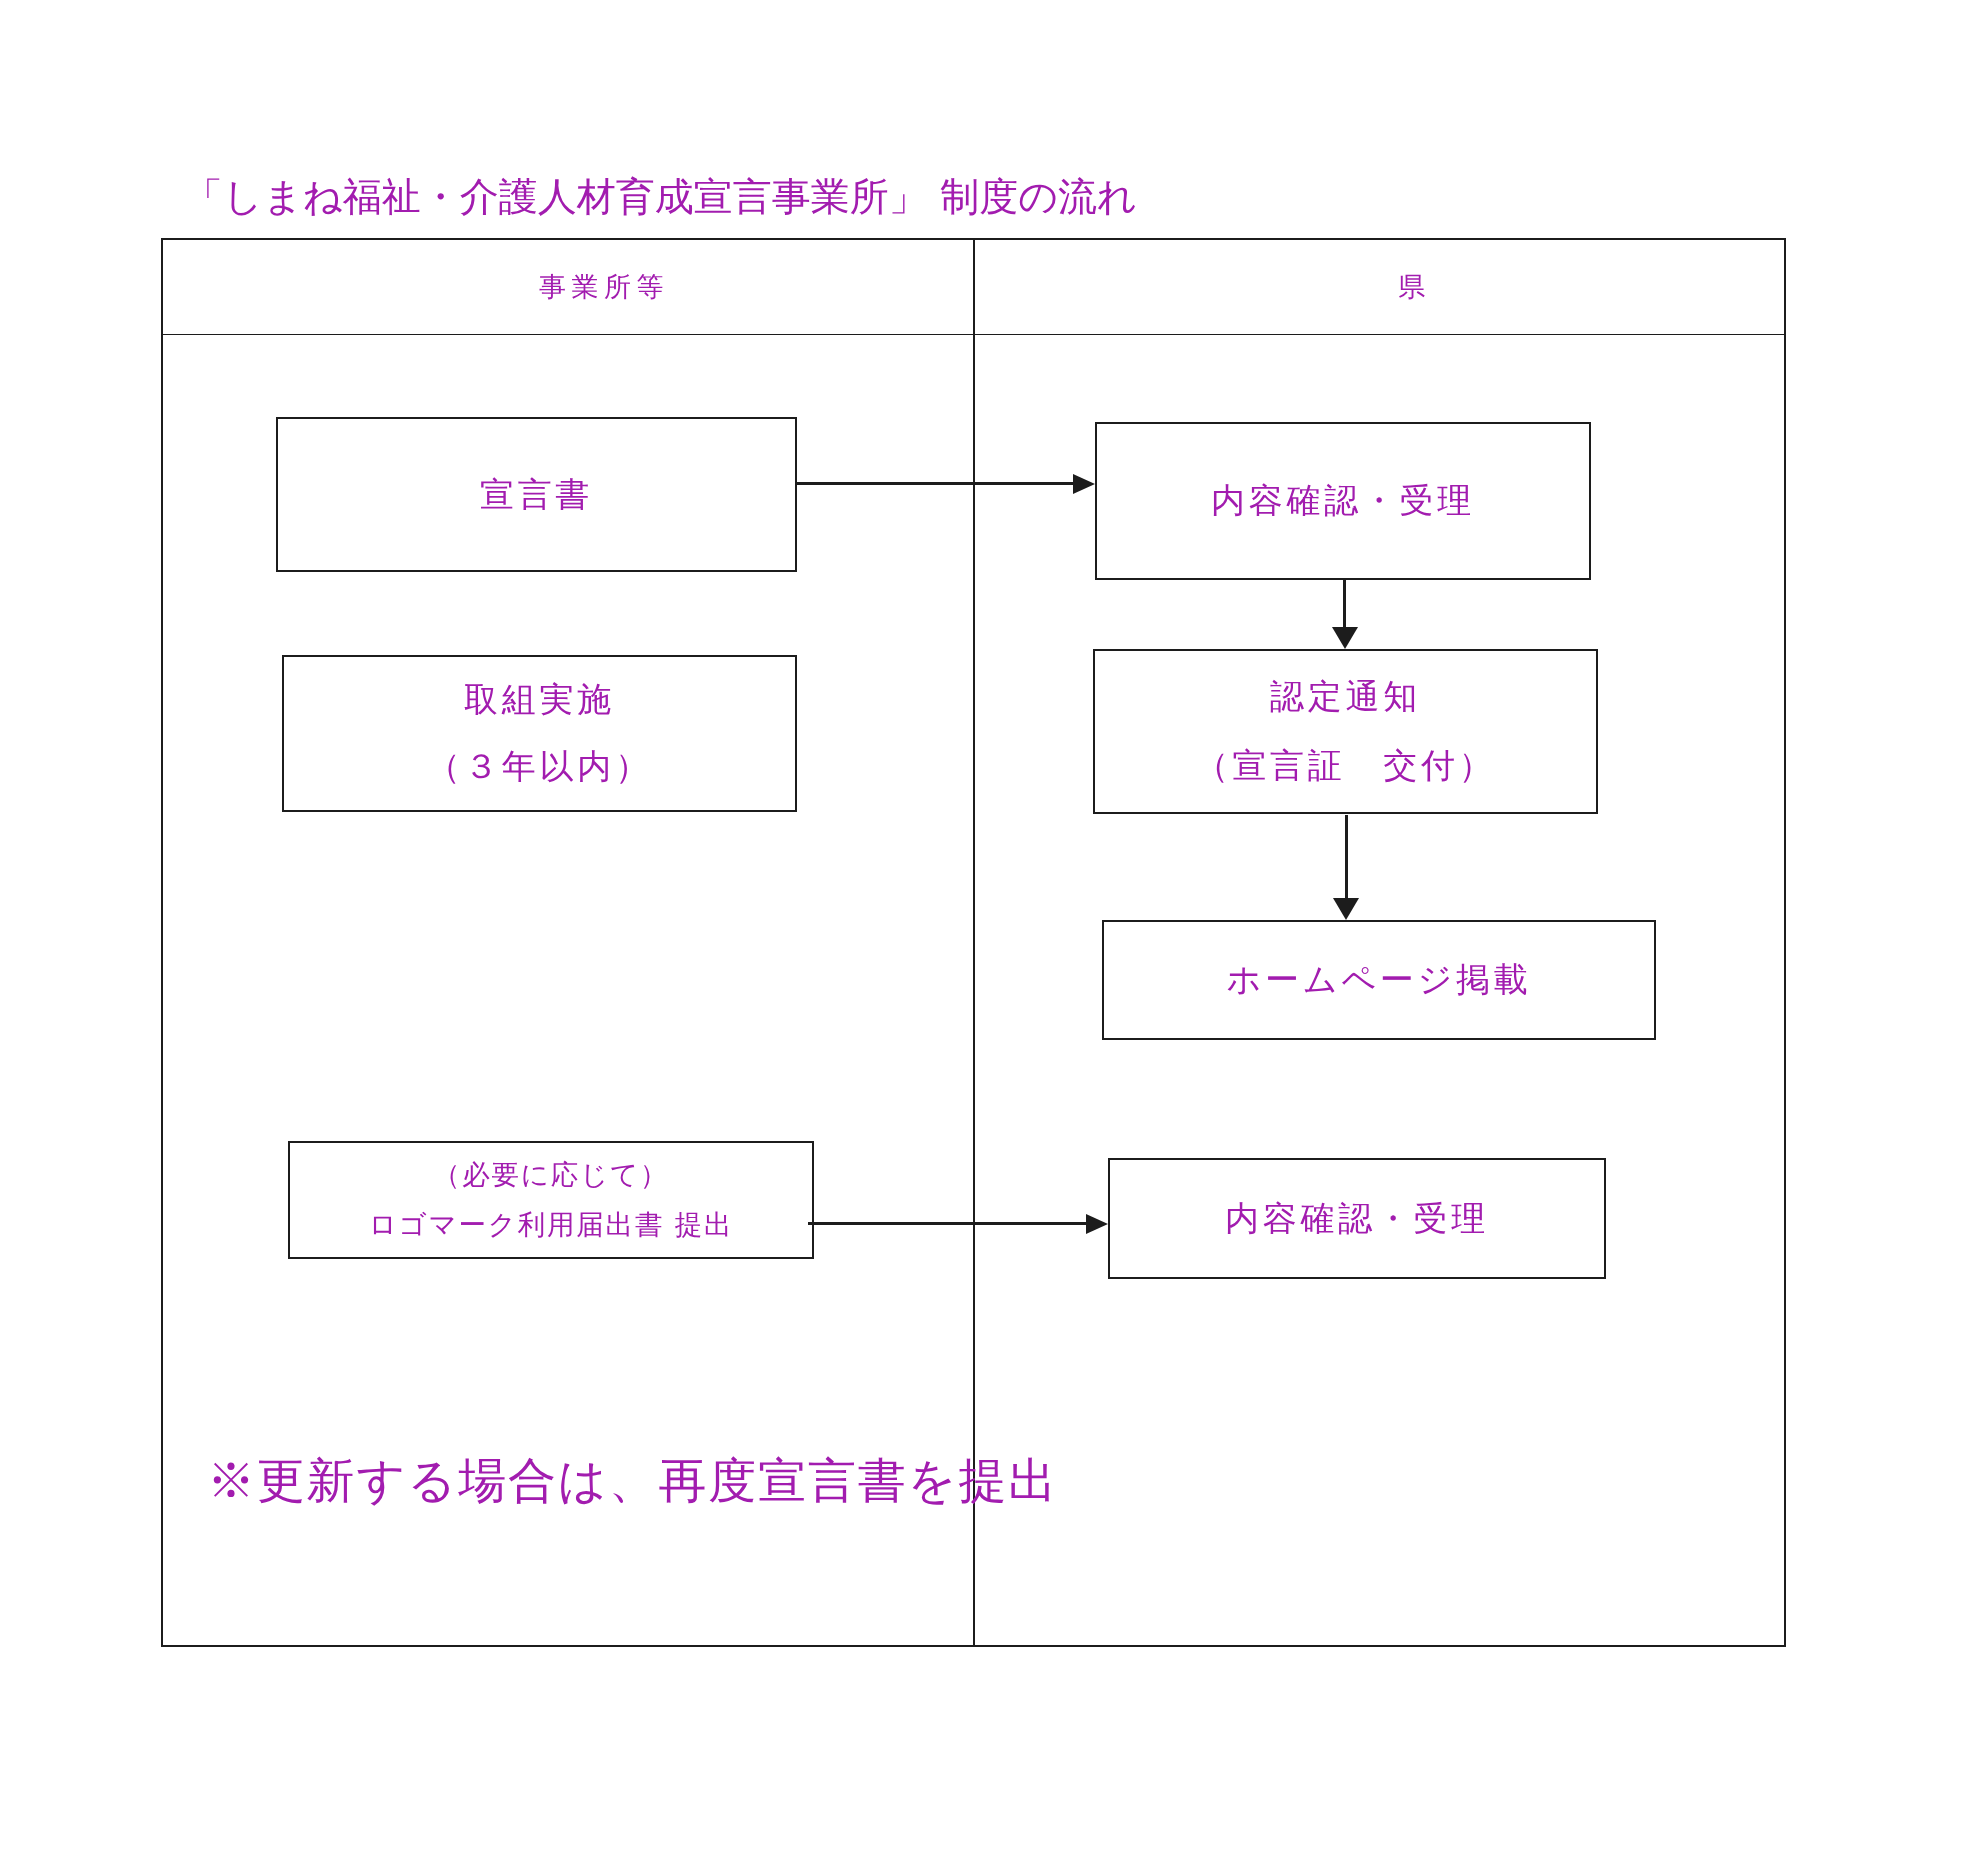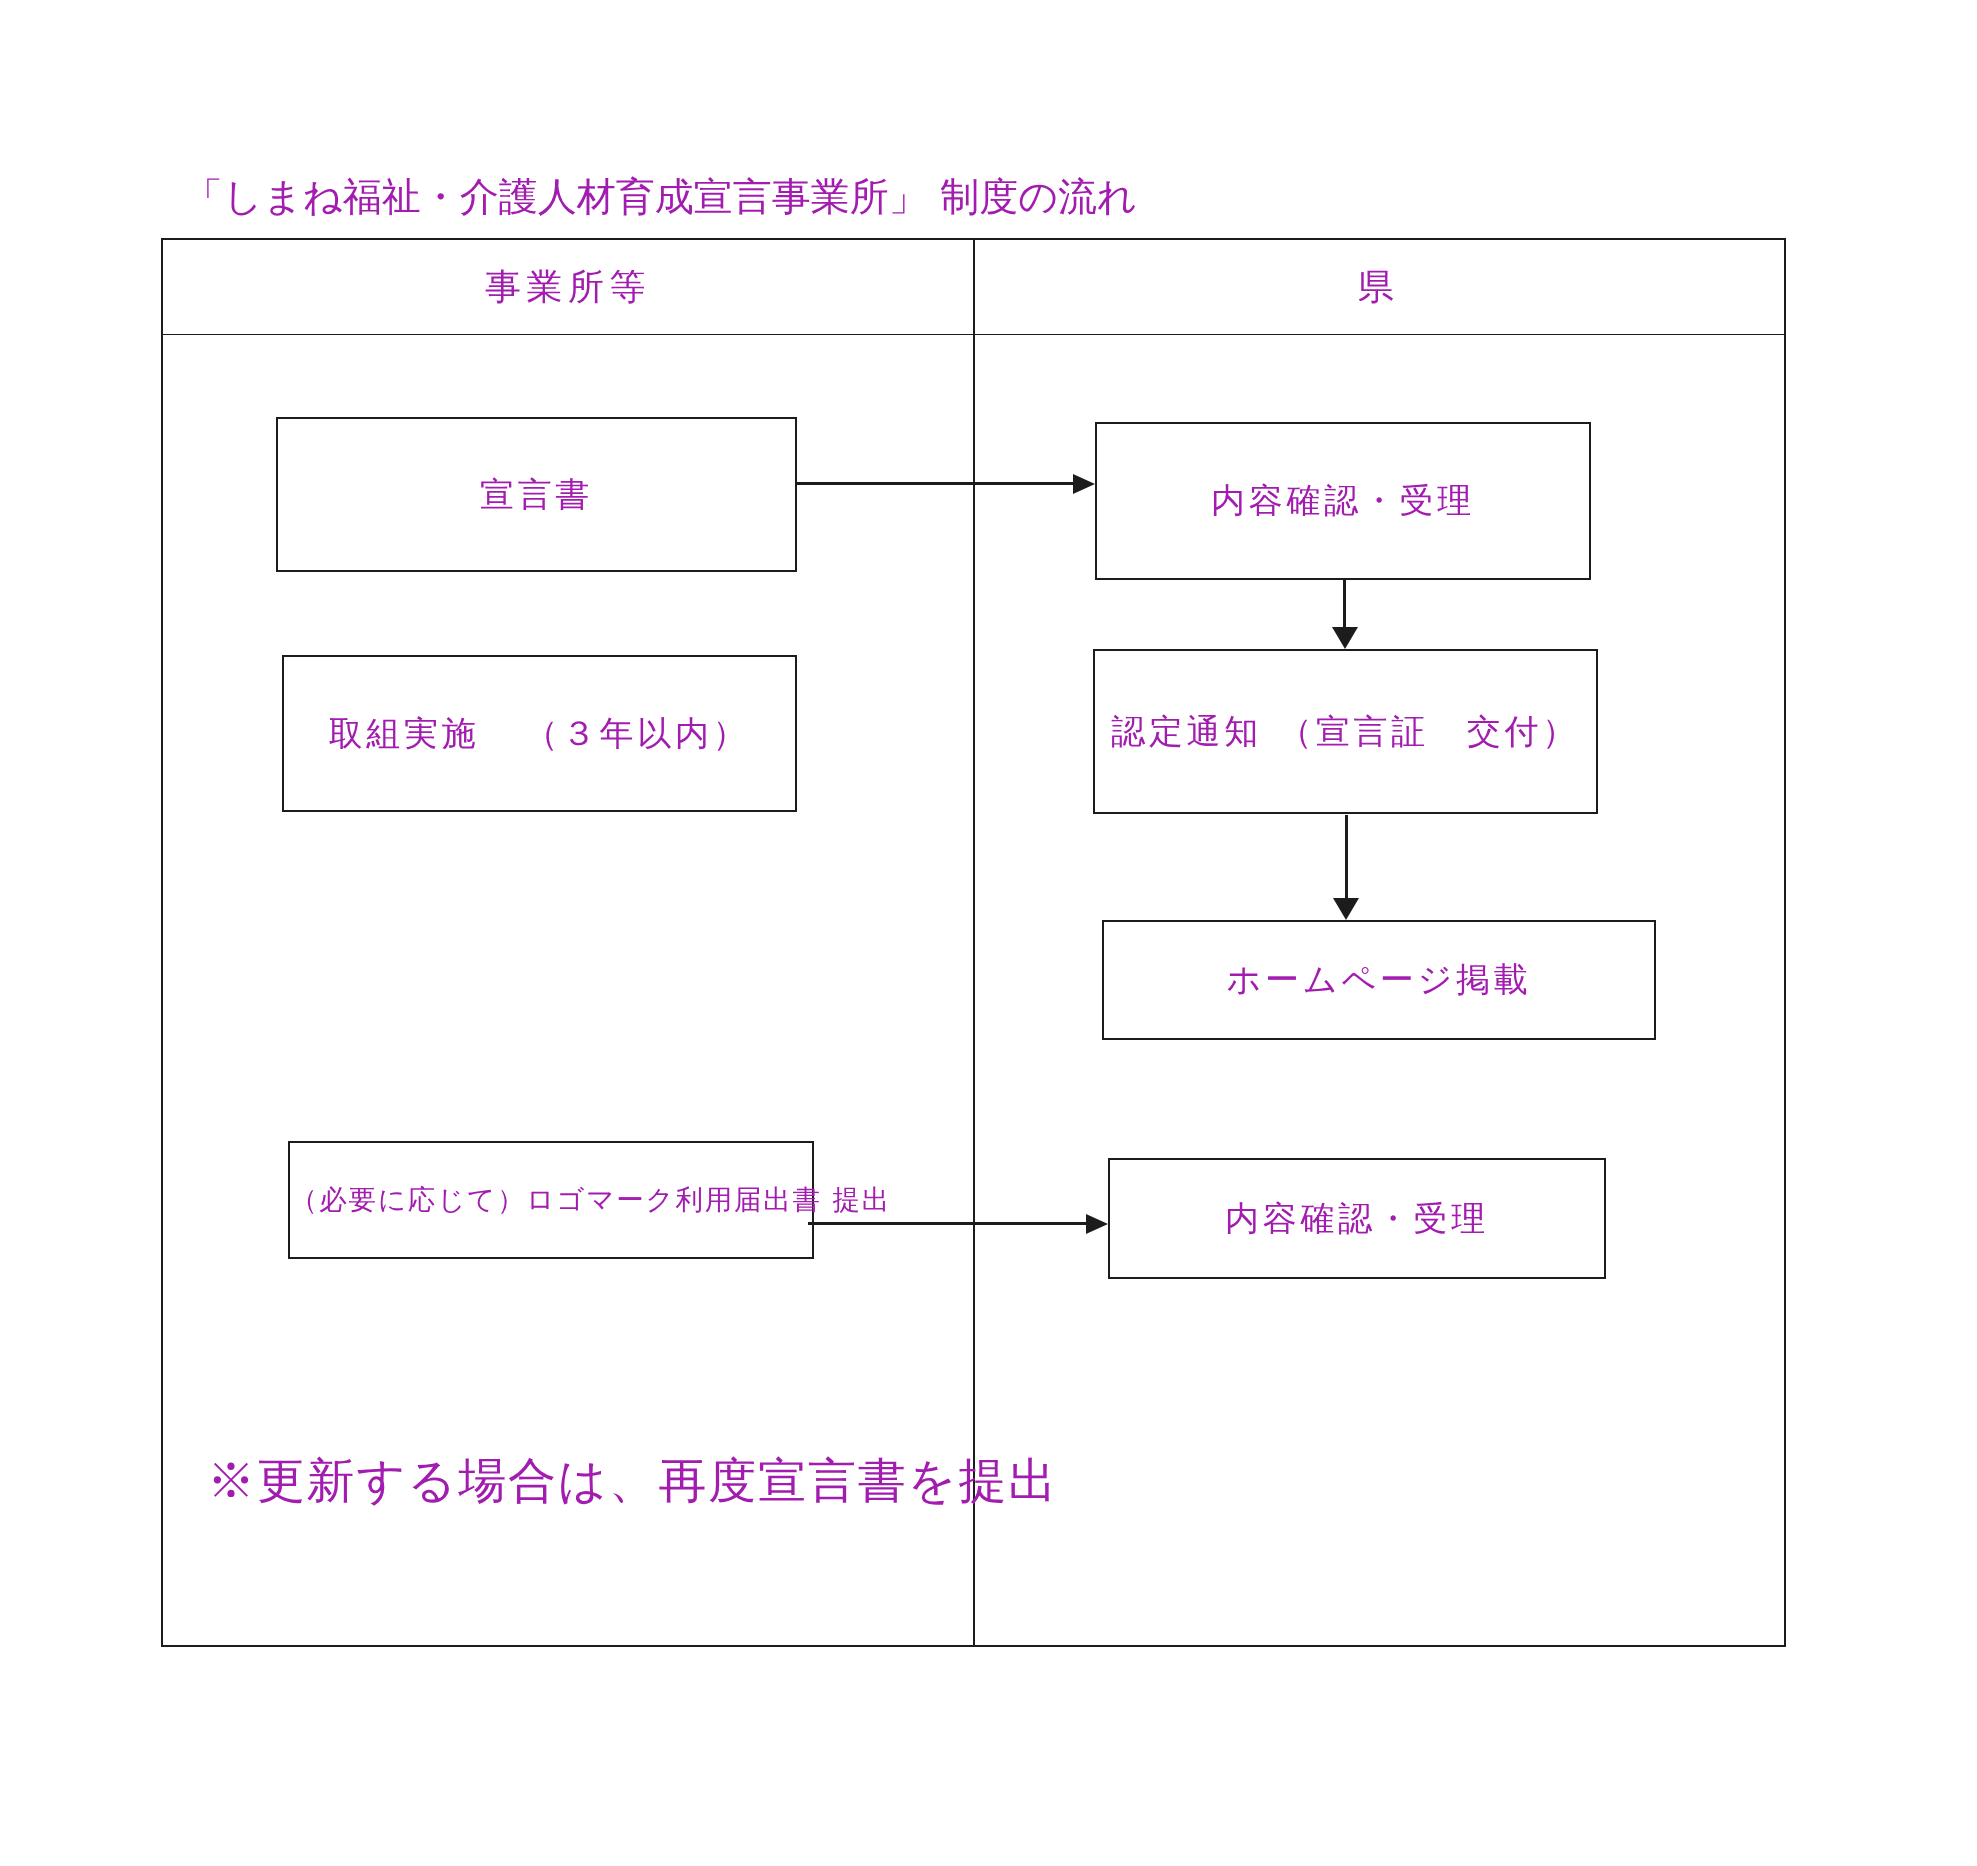--- a/index.html
+++ b/index.html
@@ -42,8 +42,9 @@
     display: flex;
     align-items: center;
     justify-content: center;
-    font-size: 36px;
+    font-size: 27px;
     letter-spacing: 5.5px;
+    padding-left: 36px;
   }
   .hcell.left  { width: 810px; }
   .hcell.right { flex: 1; }

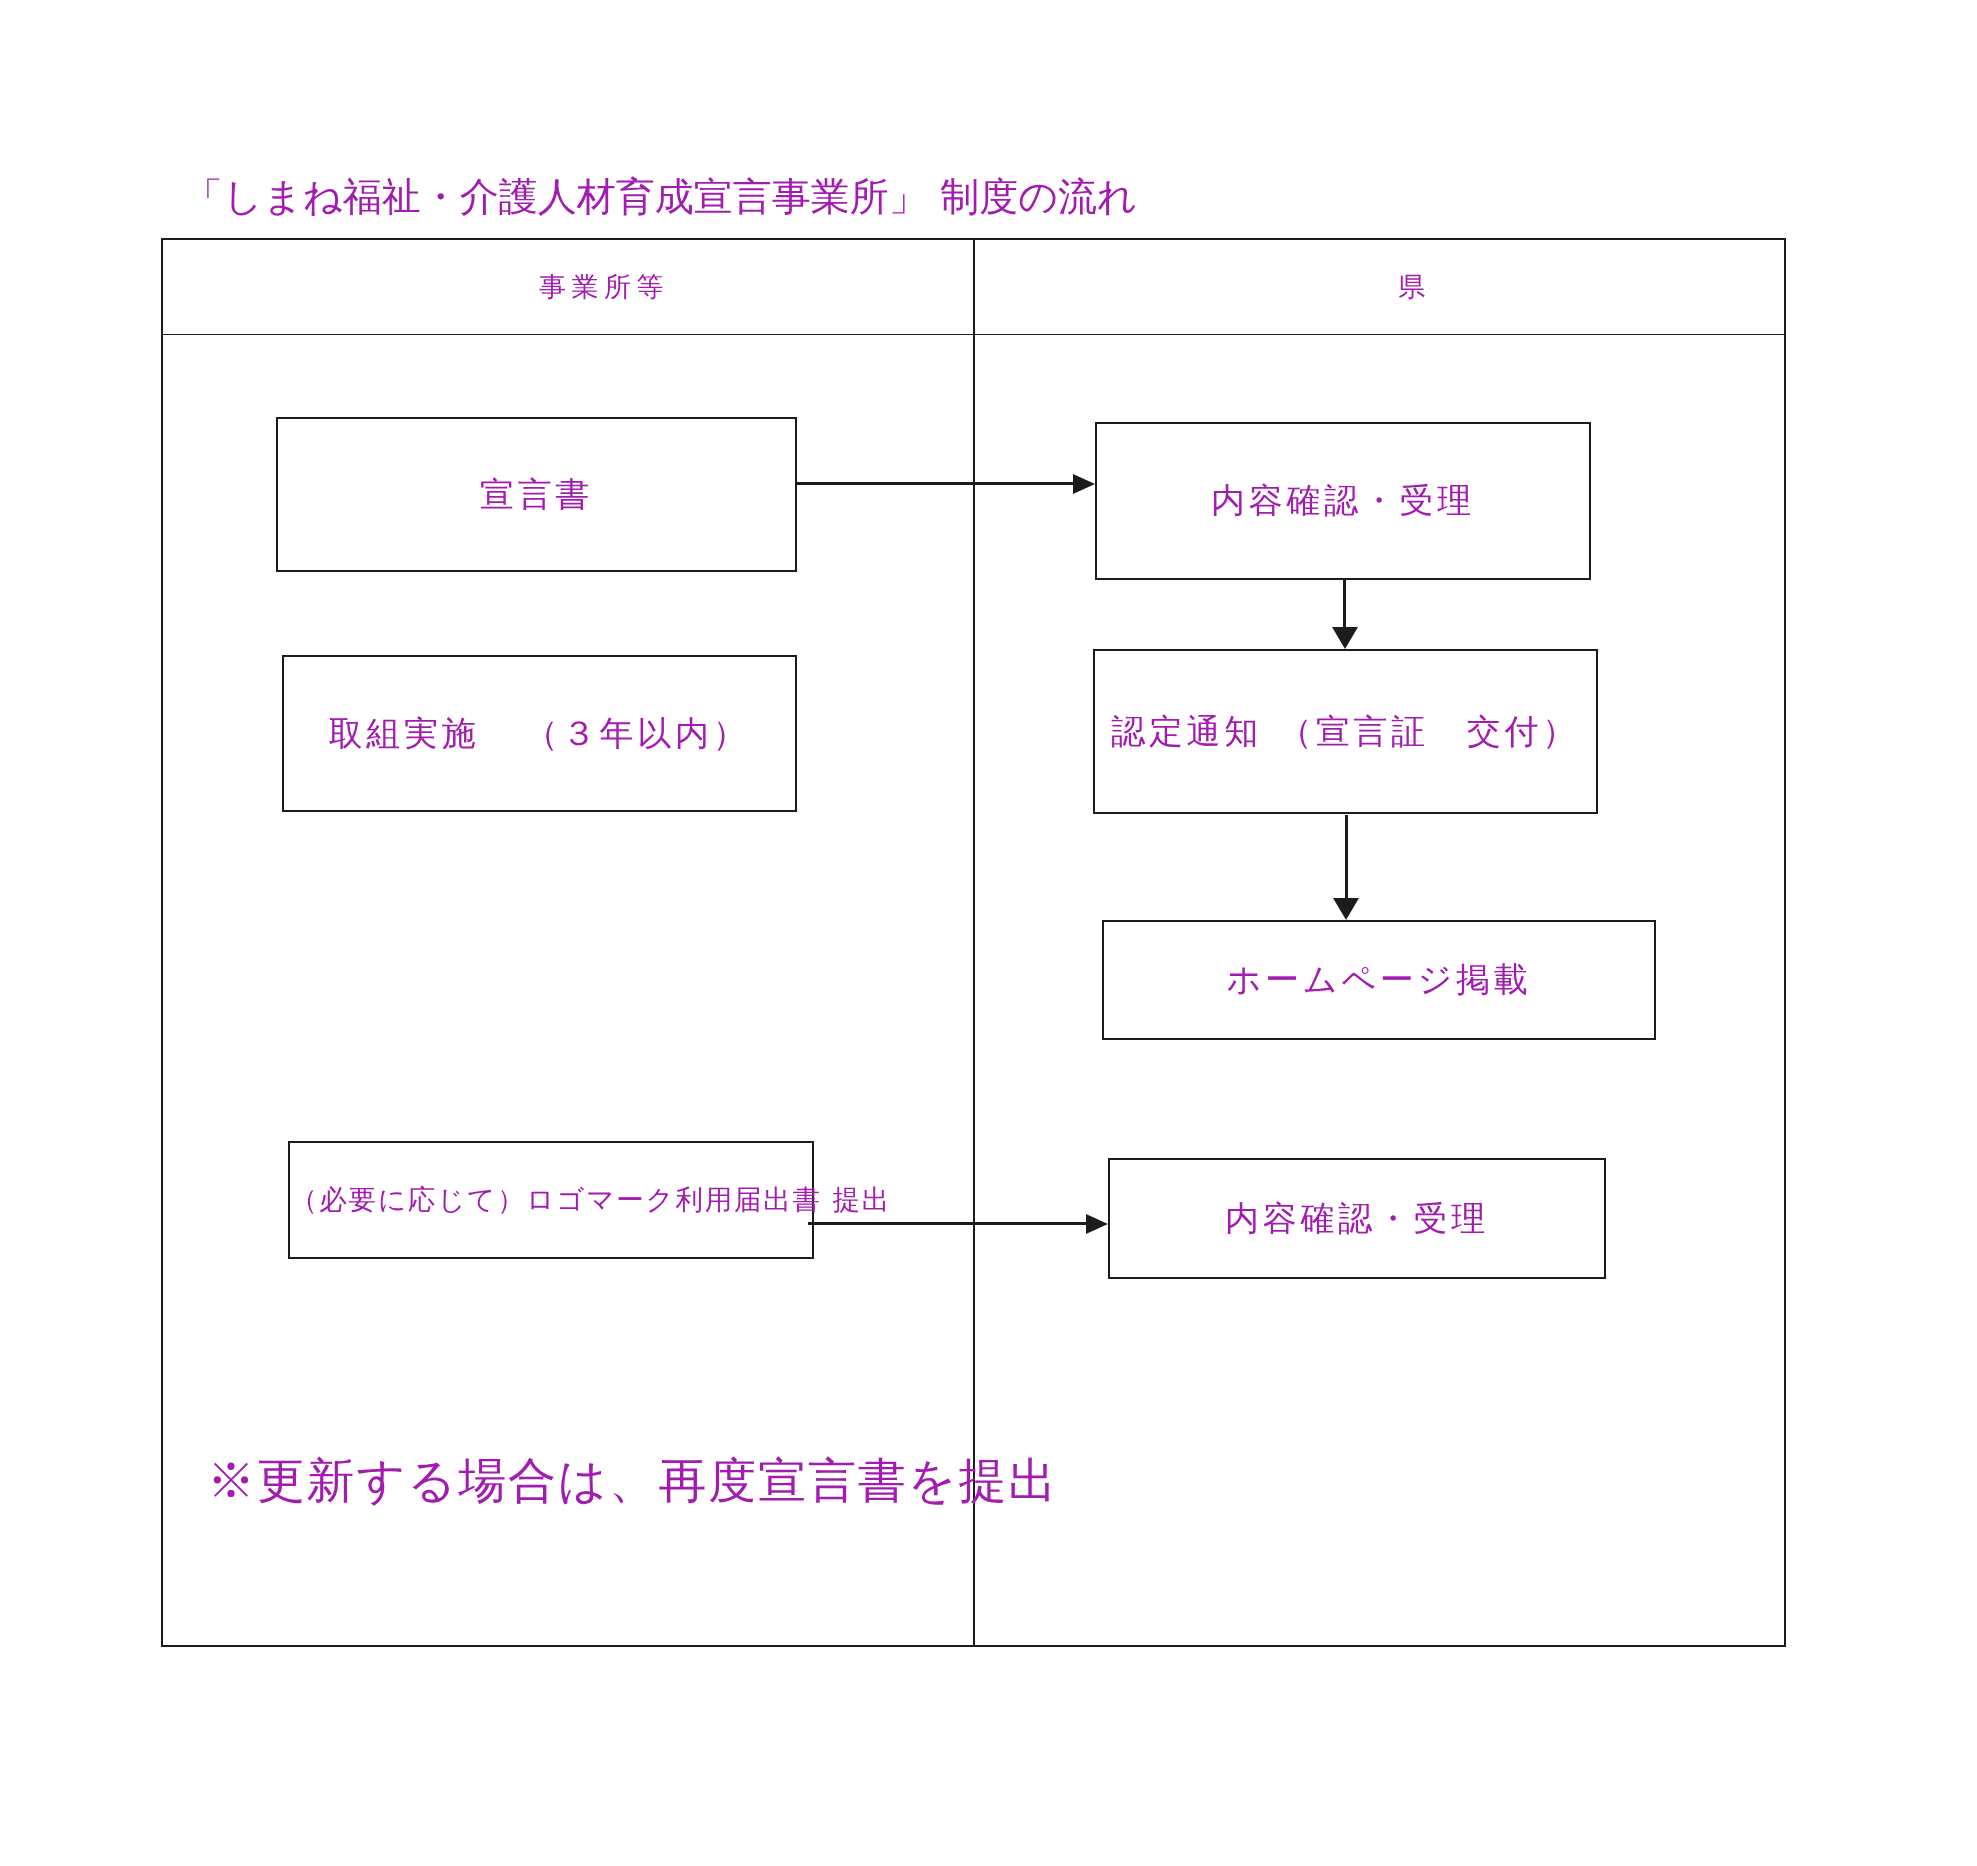--- a/index.html
+++ b/index.html
@@ -60,7 +60,7 @@
     box-sizing: border-box;
     background: #ffffff;
     display: flex;
-    flex-direction: row;
+    flex-direction: column;
     justify-content: space-evenly;
     align-items: center;
     font-size: 34px;

